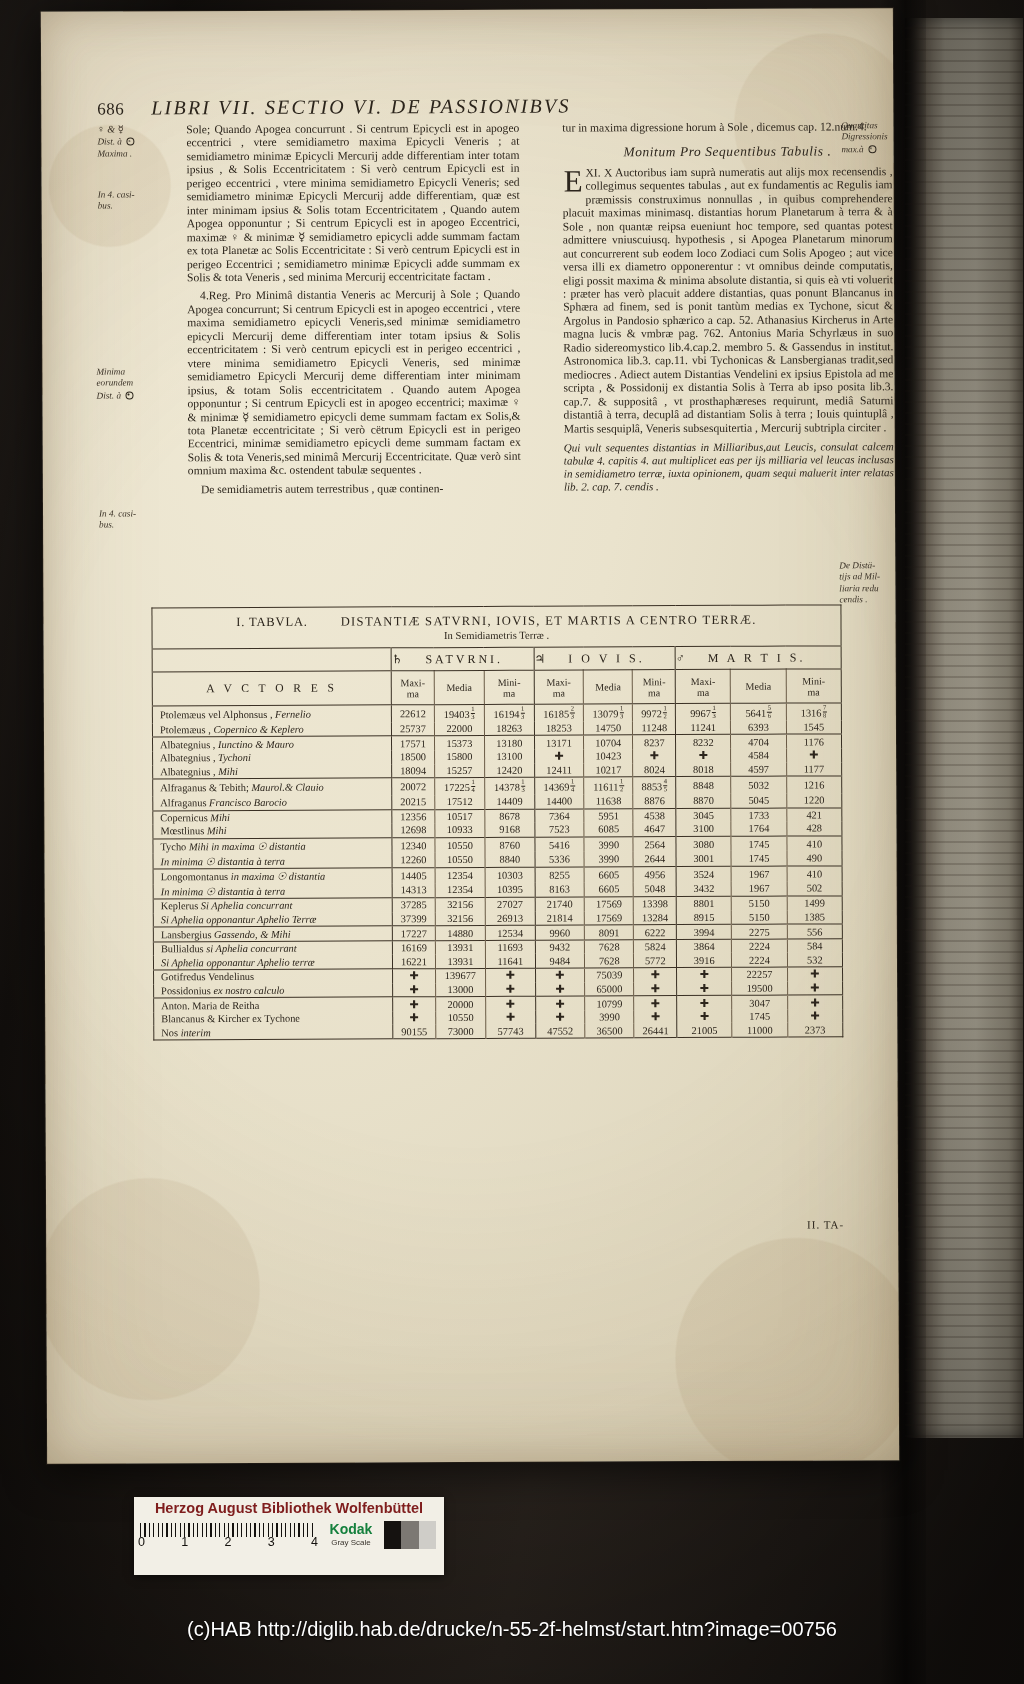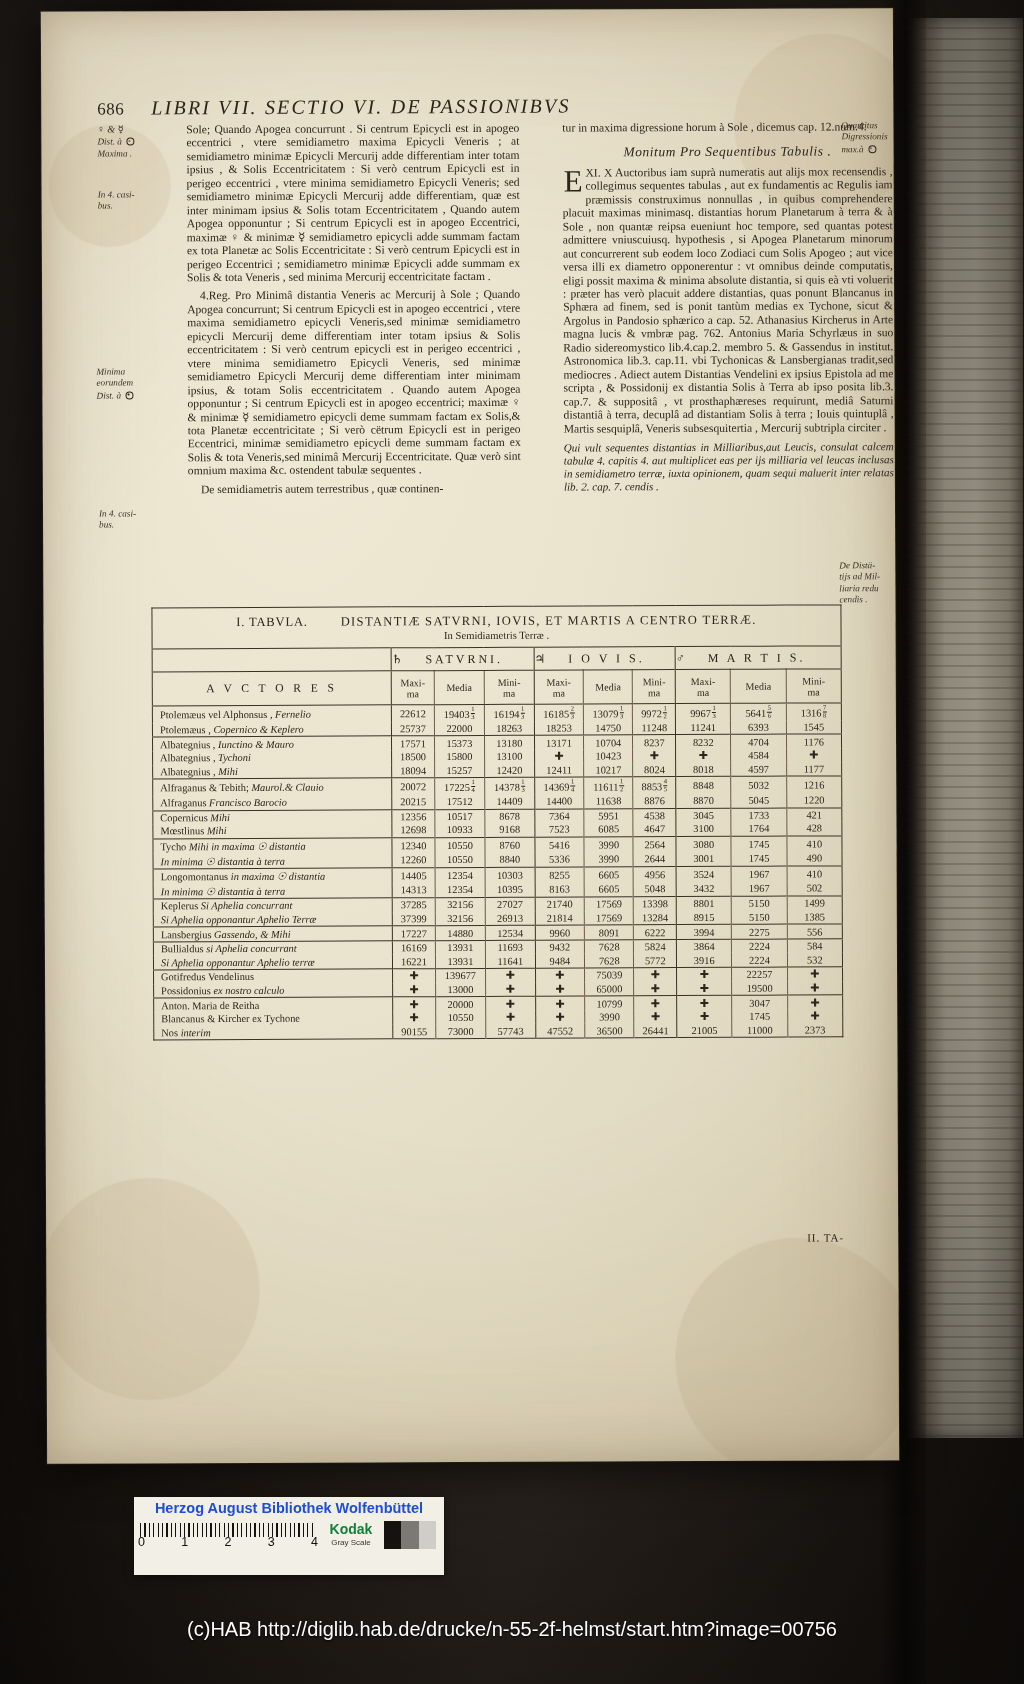--- a/index.html
+++ b/index.html
@@ -93,7 +93,7 @@
         vertical-align:-1px;margin-left:1px;}
   .frac b{display:block;font-weight:normal;border-bottom:.7px solid #2c251c;padding:0 .5px;}
   .malt{font-size:11px;line-height:11px;}
-  .endnote{position:absolute;right:54px;top:1210px;font-size:11px;letter-spacing:1px;margin-top:13px;}
+  .endnote{position:absolute;right:54px;top:1210px;font-size:11px;letter-spacing:1px;}
 
   
   #colorcard{position:absolute;left:134px;top:1497px;width:310px;height:78px;

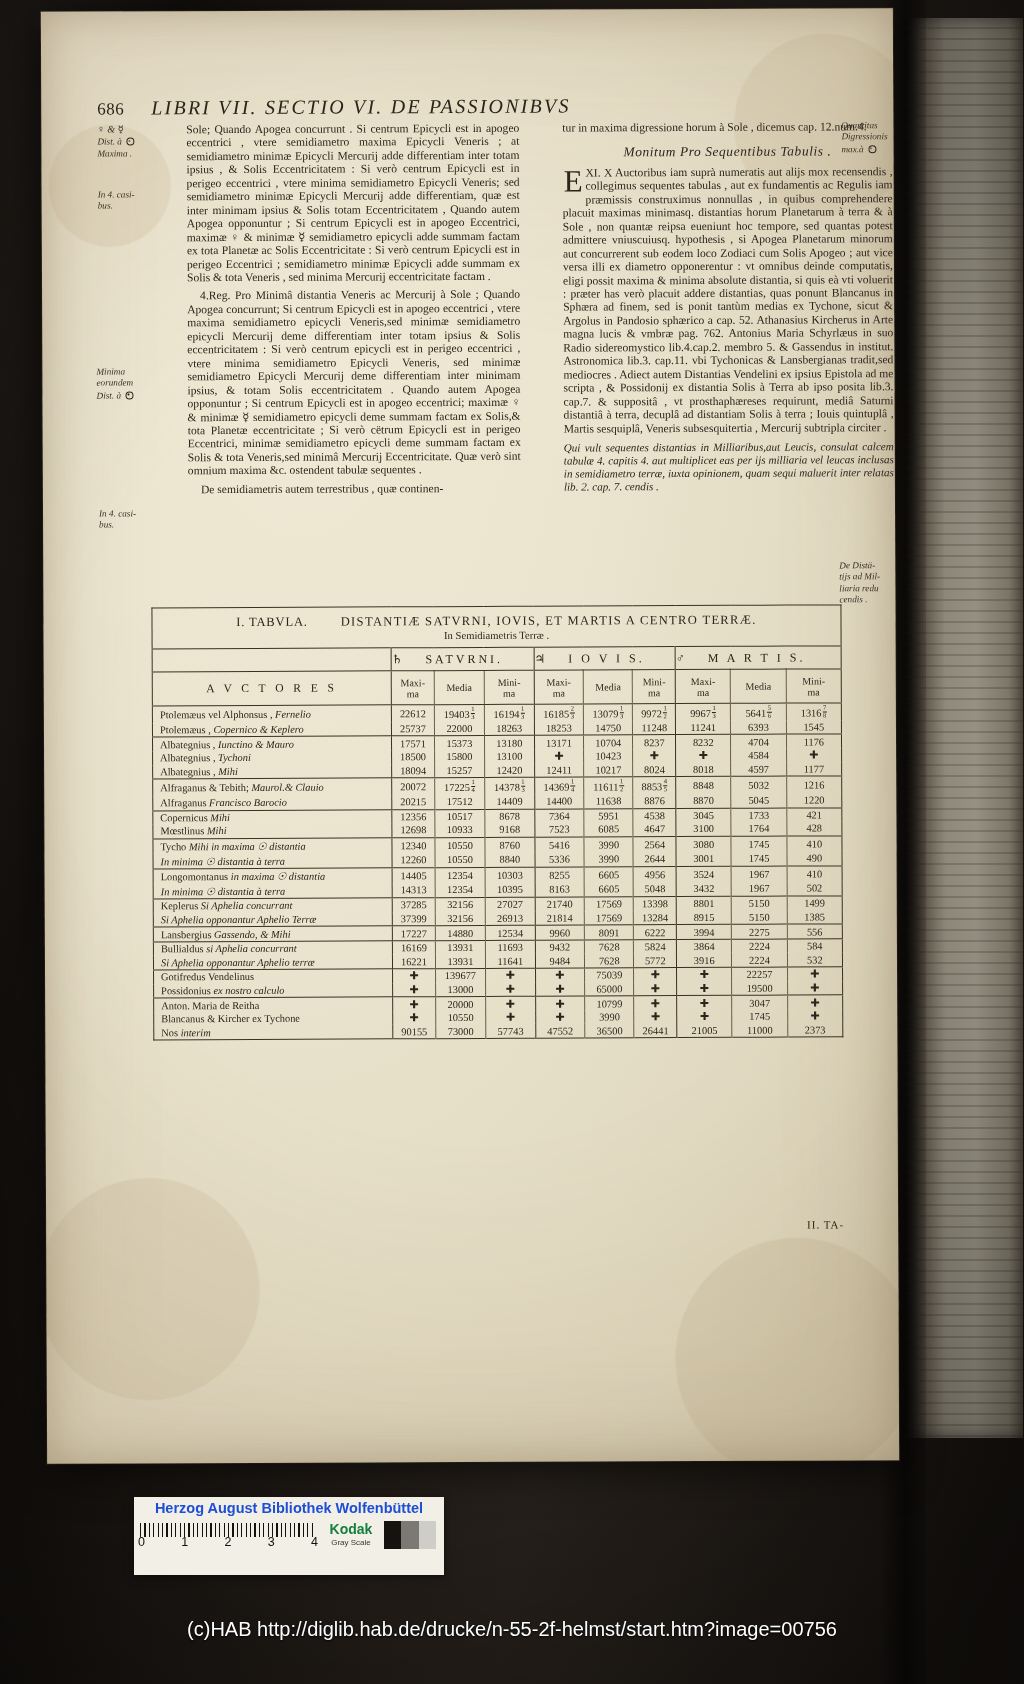--- a/index.html
+++ b/index.html
@@ -99,7 +99,7 @@
   #colorcard{position:absolute;left:134px;top:1497px;width:310px;height:78px;
      background:#f2efe6;box-shadow:0 2px 8px rgba(0,0,0,.5);}
   #cc-title{position:absolute;left:0;top:3px;width:310px;text-align:center;
-     font-family:"Liberation Sans",sans-serif;font-size:14.5px;font-weight:bold;color:#1d4ed8;}
+     font-family:"Liberation Sans",sans-serif;font-size:14.5px;font-weight:bold;color:#7f1d1d;}
   #cc-ruler{position:absolute;left:6px;top:26px;width:175px;height:22px;}
   #cc-ticks{position:absolute;left:0;top:0;width:175px;height:14px;
      background:repeating-linear-gradient(90deg,#14110e 0 1.2px, rgba(0,0,0,0) 1.2px 4.4px);}

